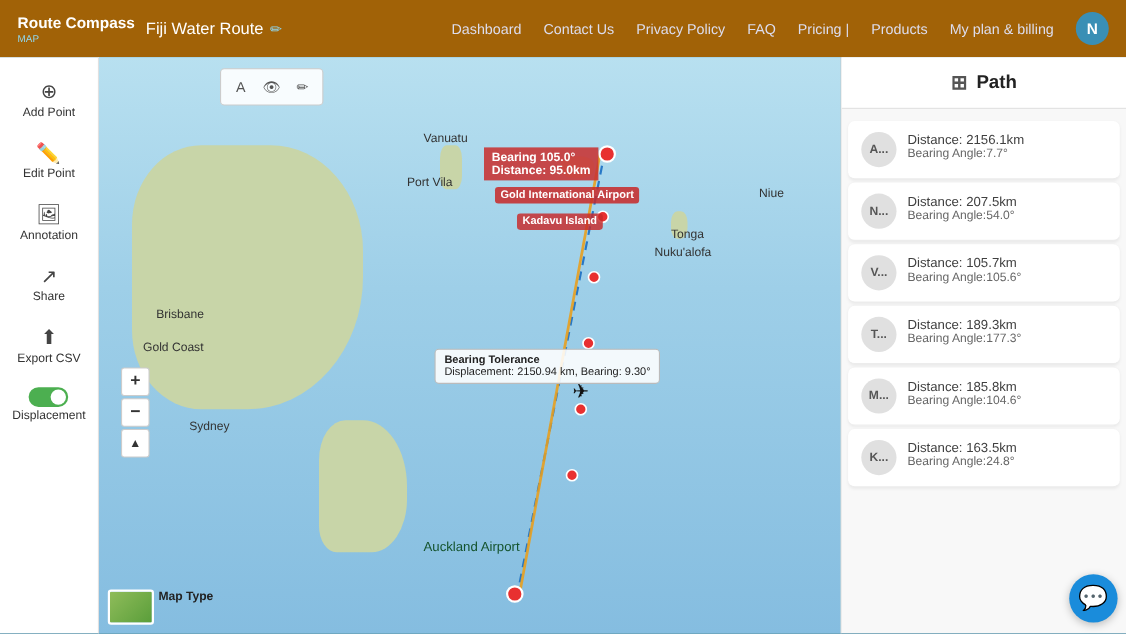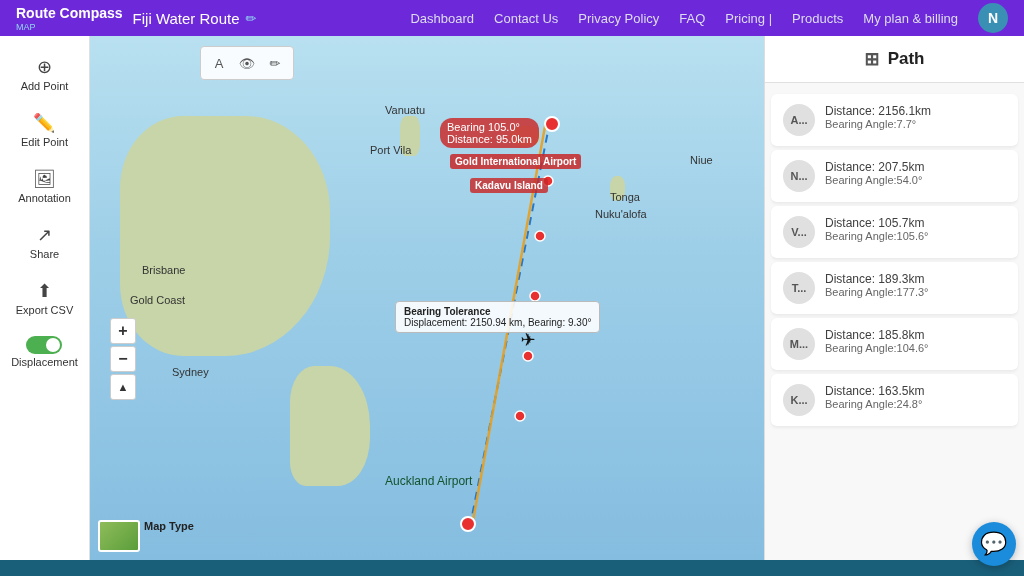--- a/index.html
+++ b/index.html
@@ -7,8 +7,8 @@
 
     
     .header {
-      height: 36px;
-      background: #6d28d9;
+      height: 52px;
+      background: #a16207;
       display: flex;
       align-items: center;
       padding: 0 16px;

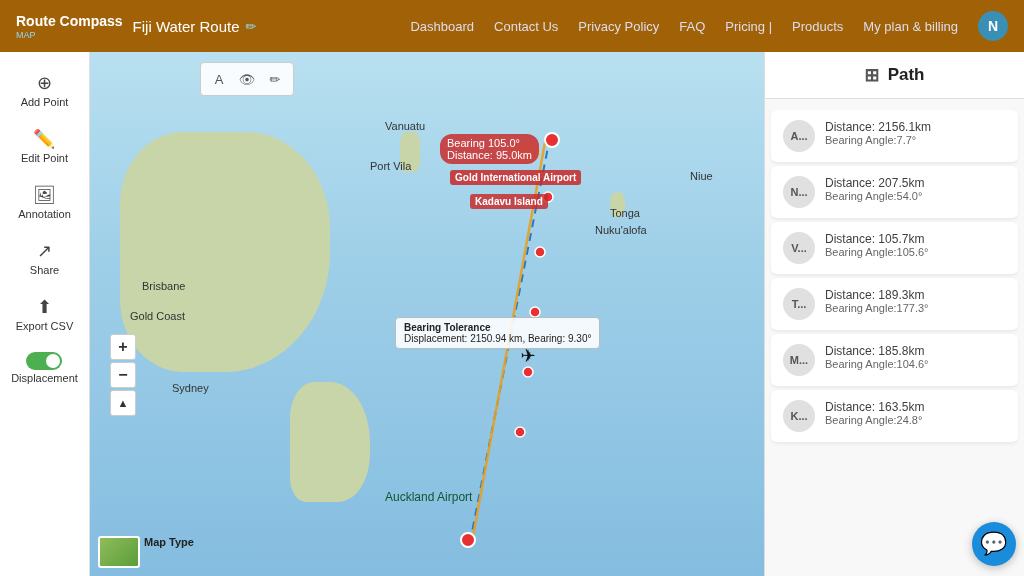--- a/index.html
+++ b/index.html
@@ -442,7 +442,7 @@
     <div class="map-label" style="top:258px;left:40px">Gold Coast</div>
     <div class="map-label" style="top:330px;left:82px">Sydney</div>
 
-    <div style="position:absolute;top:82px;left:350px;background:rgba(200,50,50,0.88);color:#fff;padding:3px 7px;border-radius:12px;font-size:11px;font-weight:normal;white-space:nowrap;pointer-events:none">
+    <div style="position:absolute;top:82px;left:350px;background:rgba(200,50,50,0.88);color:#fff;padding:3px 7px;border-radius:0;font-size:11px;font-weight:bold;white-space:nowrap;pointer-events:none">
       <div>Bearing 105.0°</div>
       <div>Distance: 95.0km</div>
     </div>

